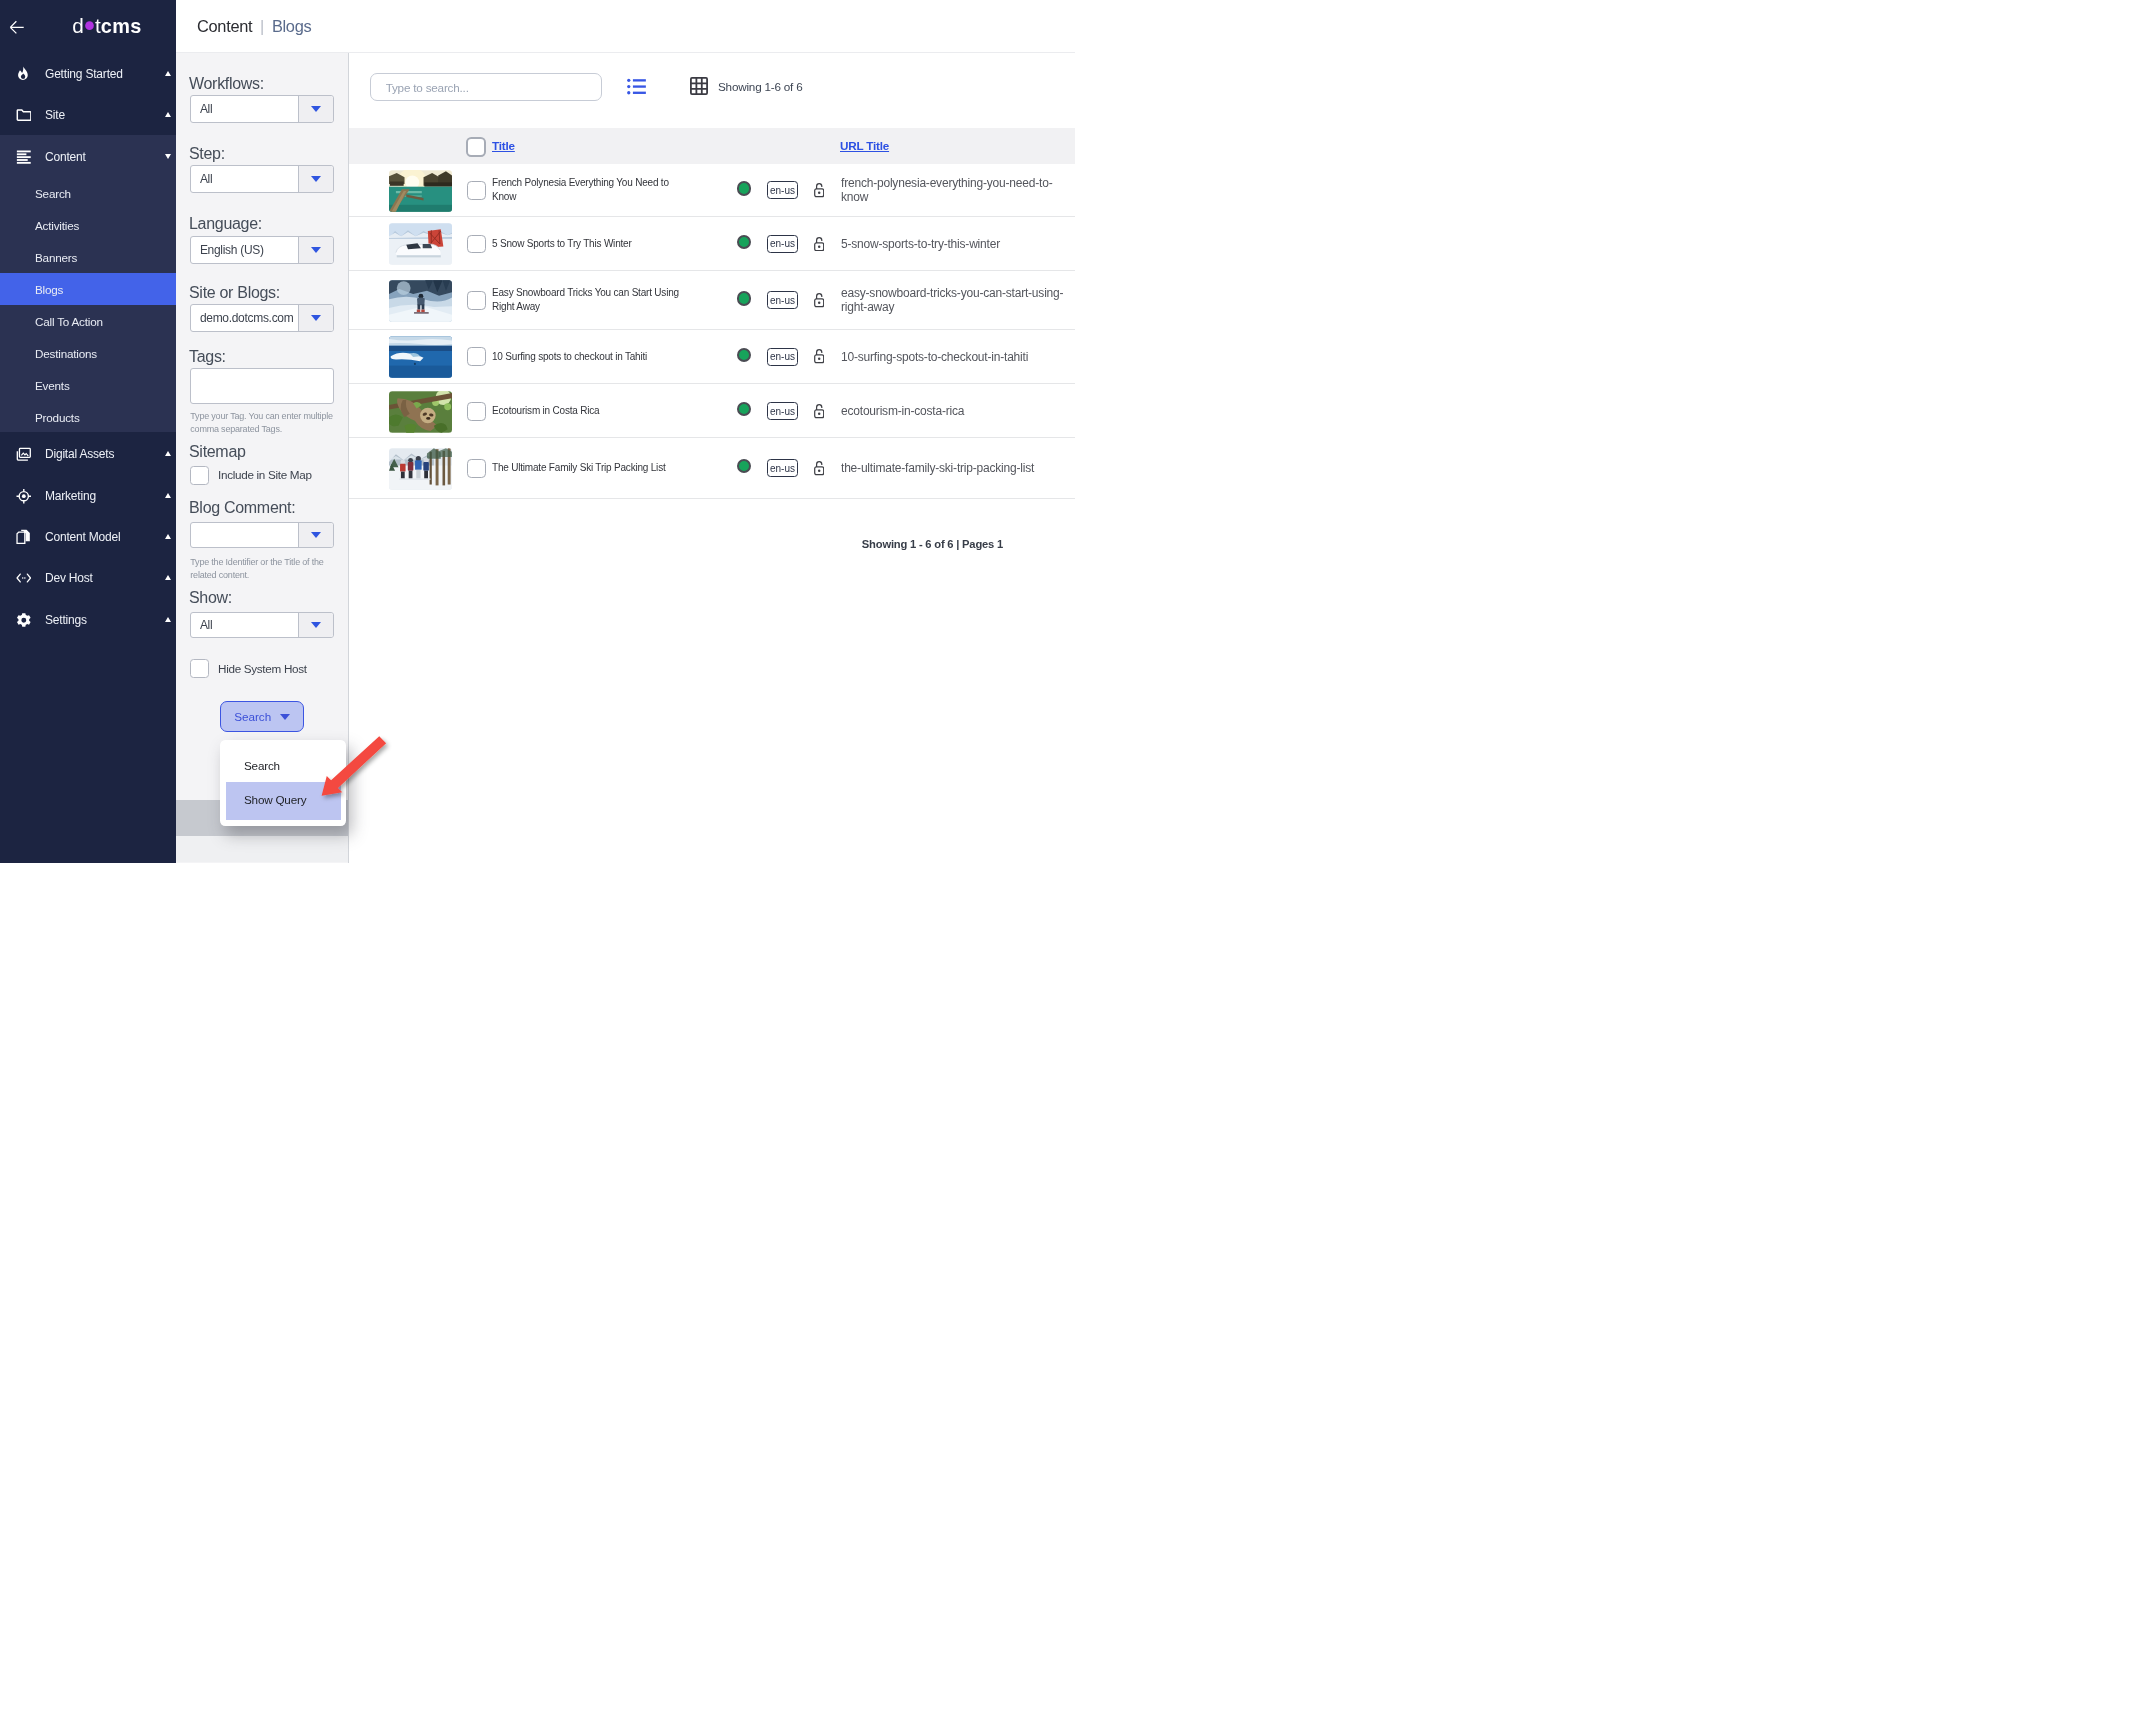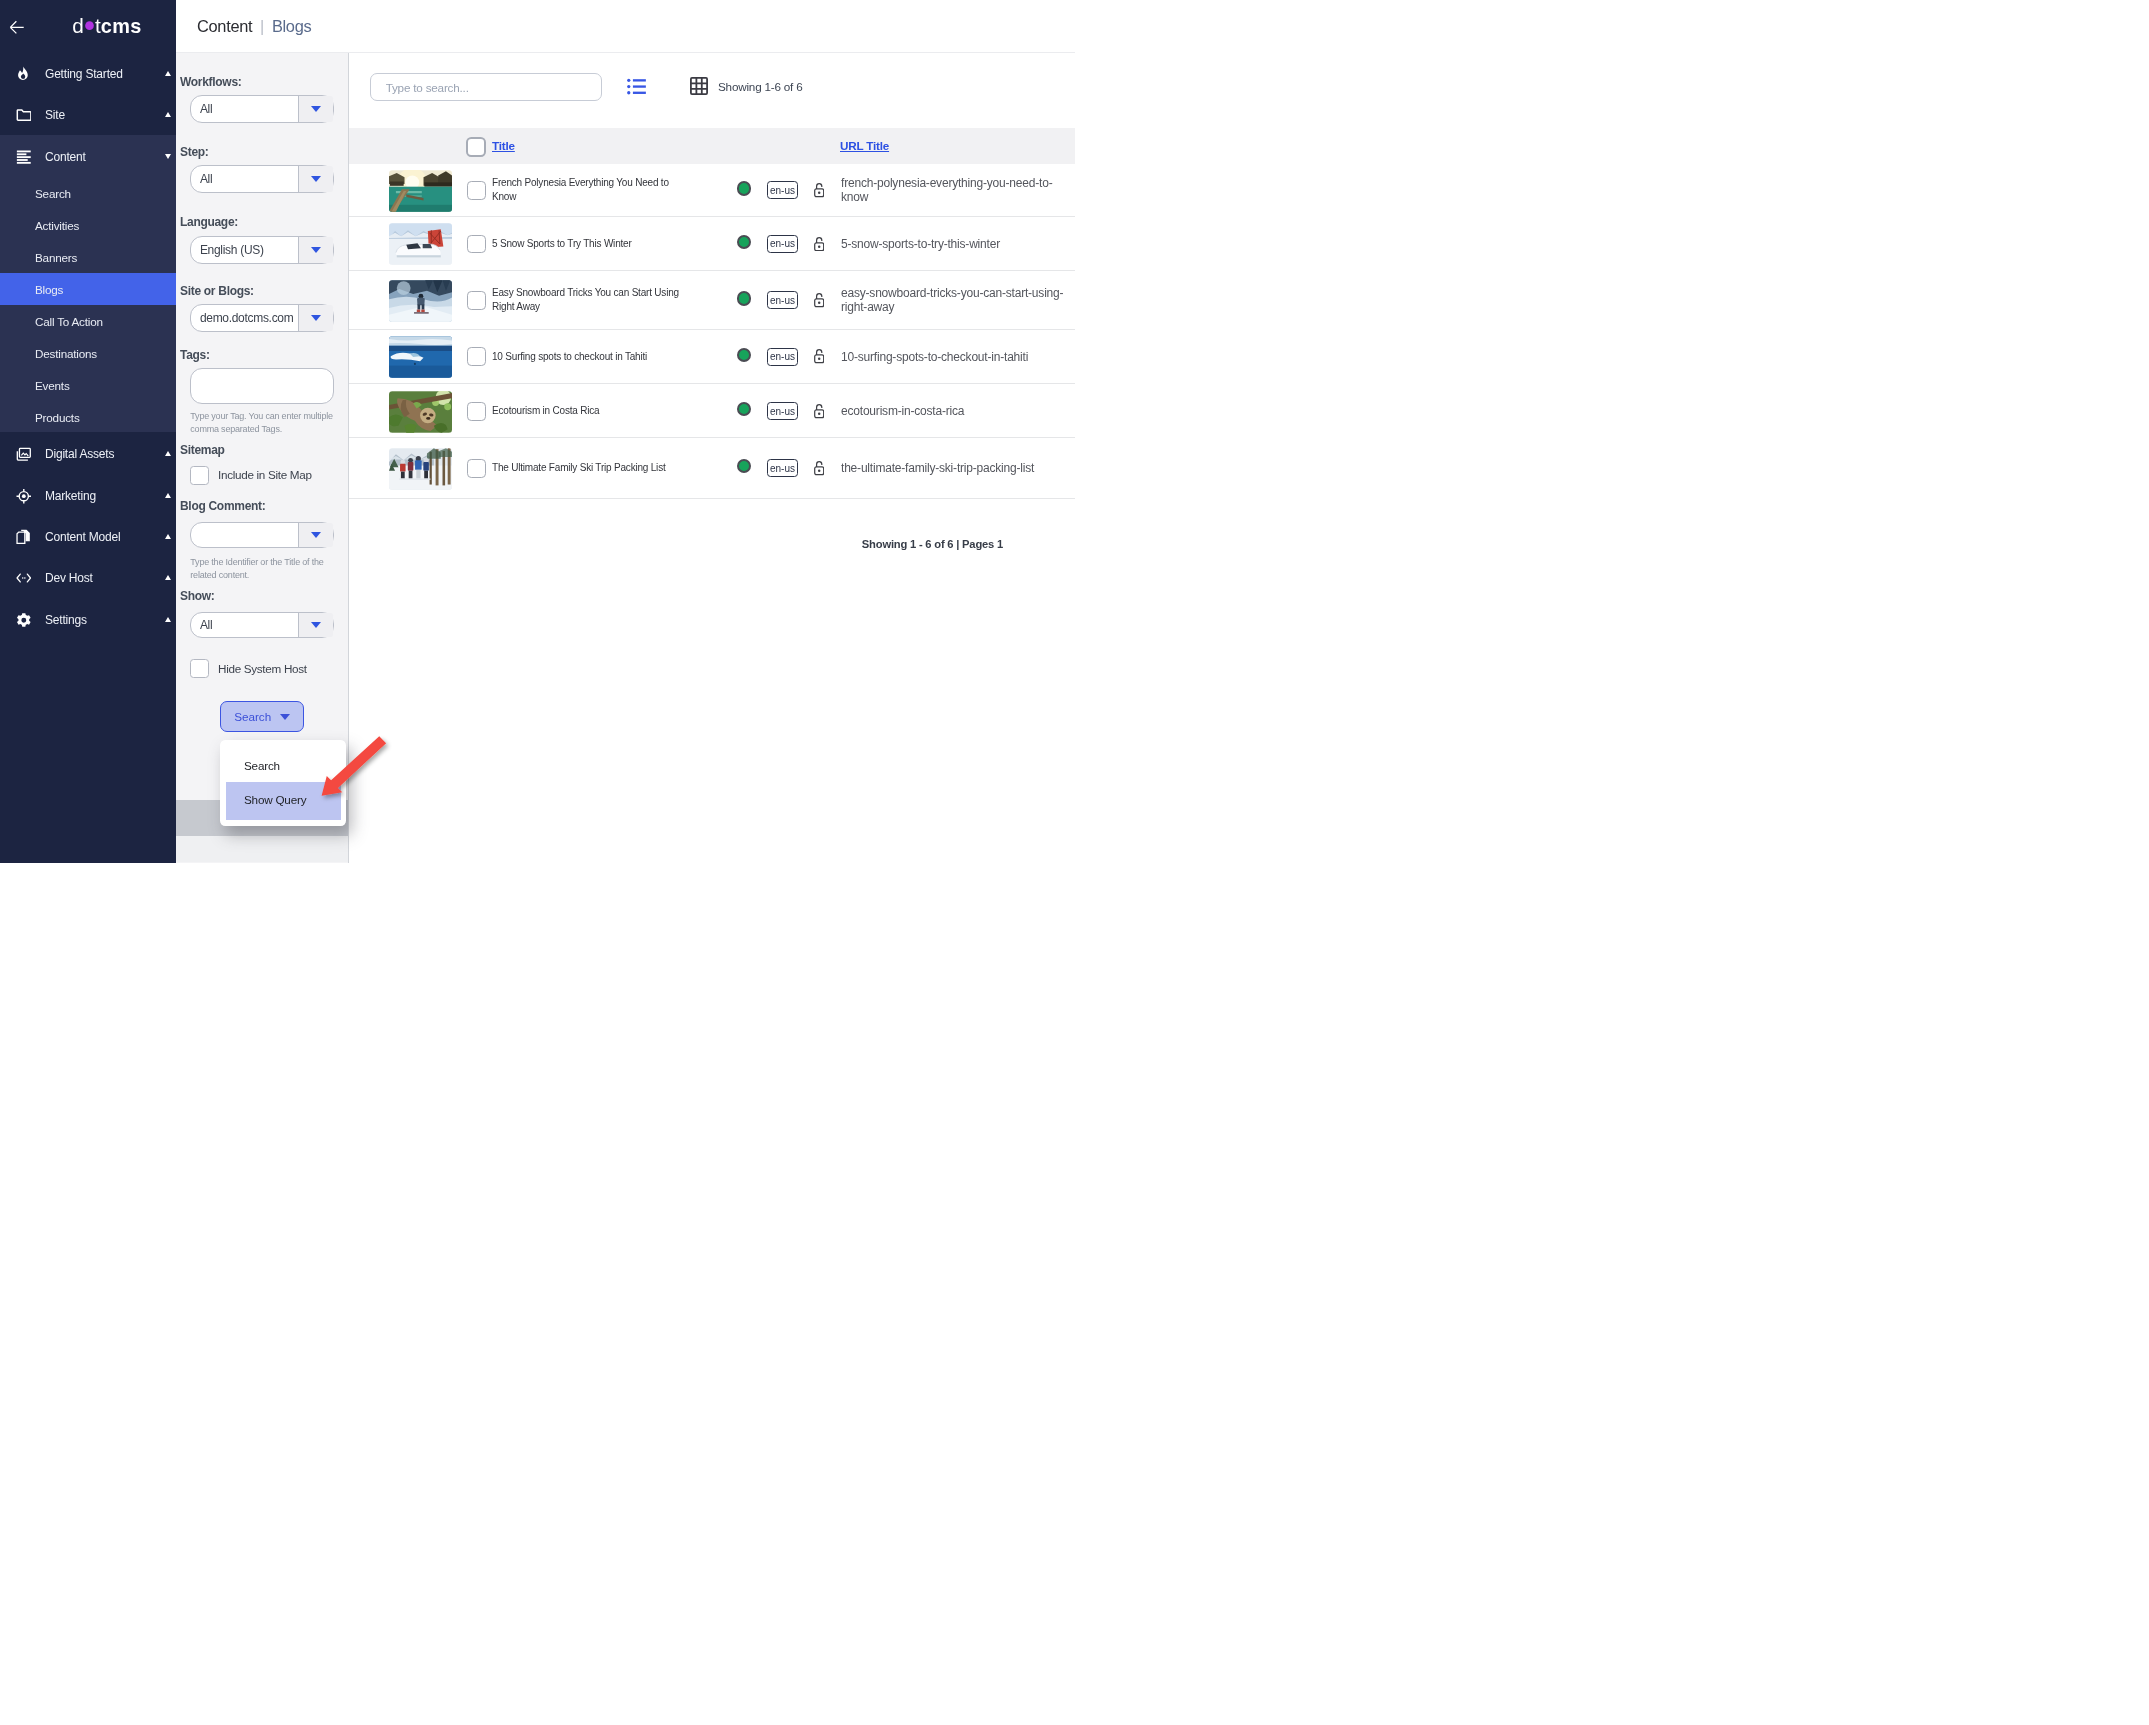--- a/index.html
+++ b/index.html
@@ -24,7 +24,7 @@
 
 
 #fpanel { position:absolute; left:176px; top:52px; width:173px; height:811px; background:#f4f4f6; }
-.flabel { position:absolute; left:4px; font-size:12px; letter-spacing:-0.3px; color:#454d59;font-weight:bold; }
+.flabel { position:absolute; left:13px; font-size:16px; letter-spacing:-0.3px; color:#454d59; }
 .ddl { position:absolute; left:14.3px; width:144px; height:28px; background:#fff; border:0.9px solid #bcc0ca; border-radius:12px; display:flex; align-items:center; }
 .ddl .val { padding-left:8.6px; font-size:12px; letter-spacing:-0.3px; color:#3d434e; }
 .ddl .cap { position:absolute; right:0; top:0; bottom:0; width:35px; background:#efeff2; border-left:0.9px solid #bcc0ca; border-radius:0 2.6px 2.6px 0; display:flex; align-items:center; justify-content:center; }

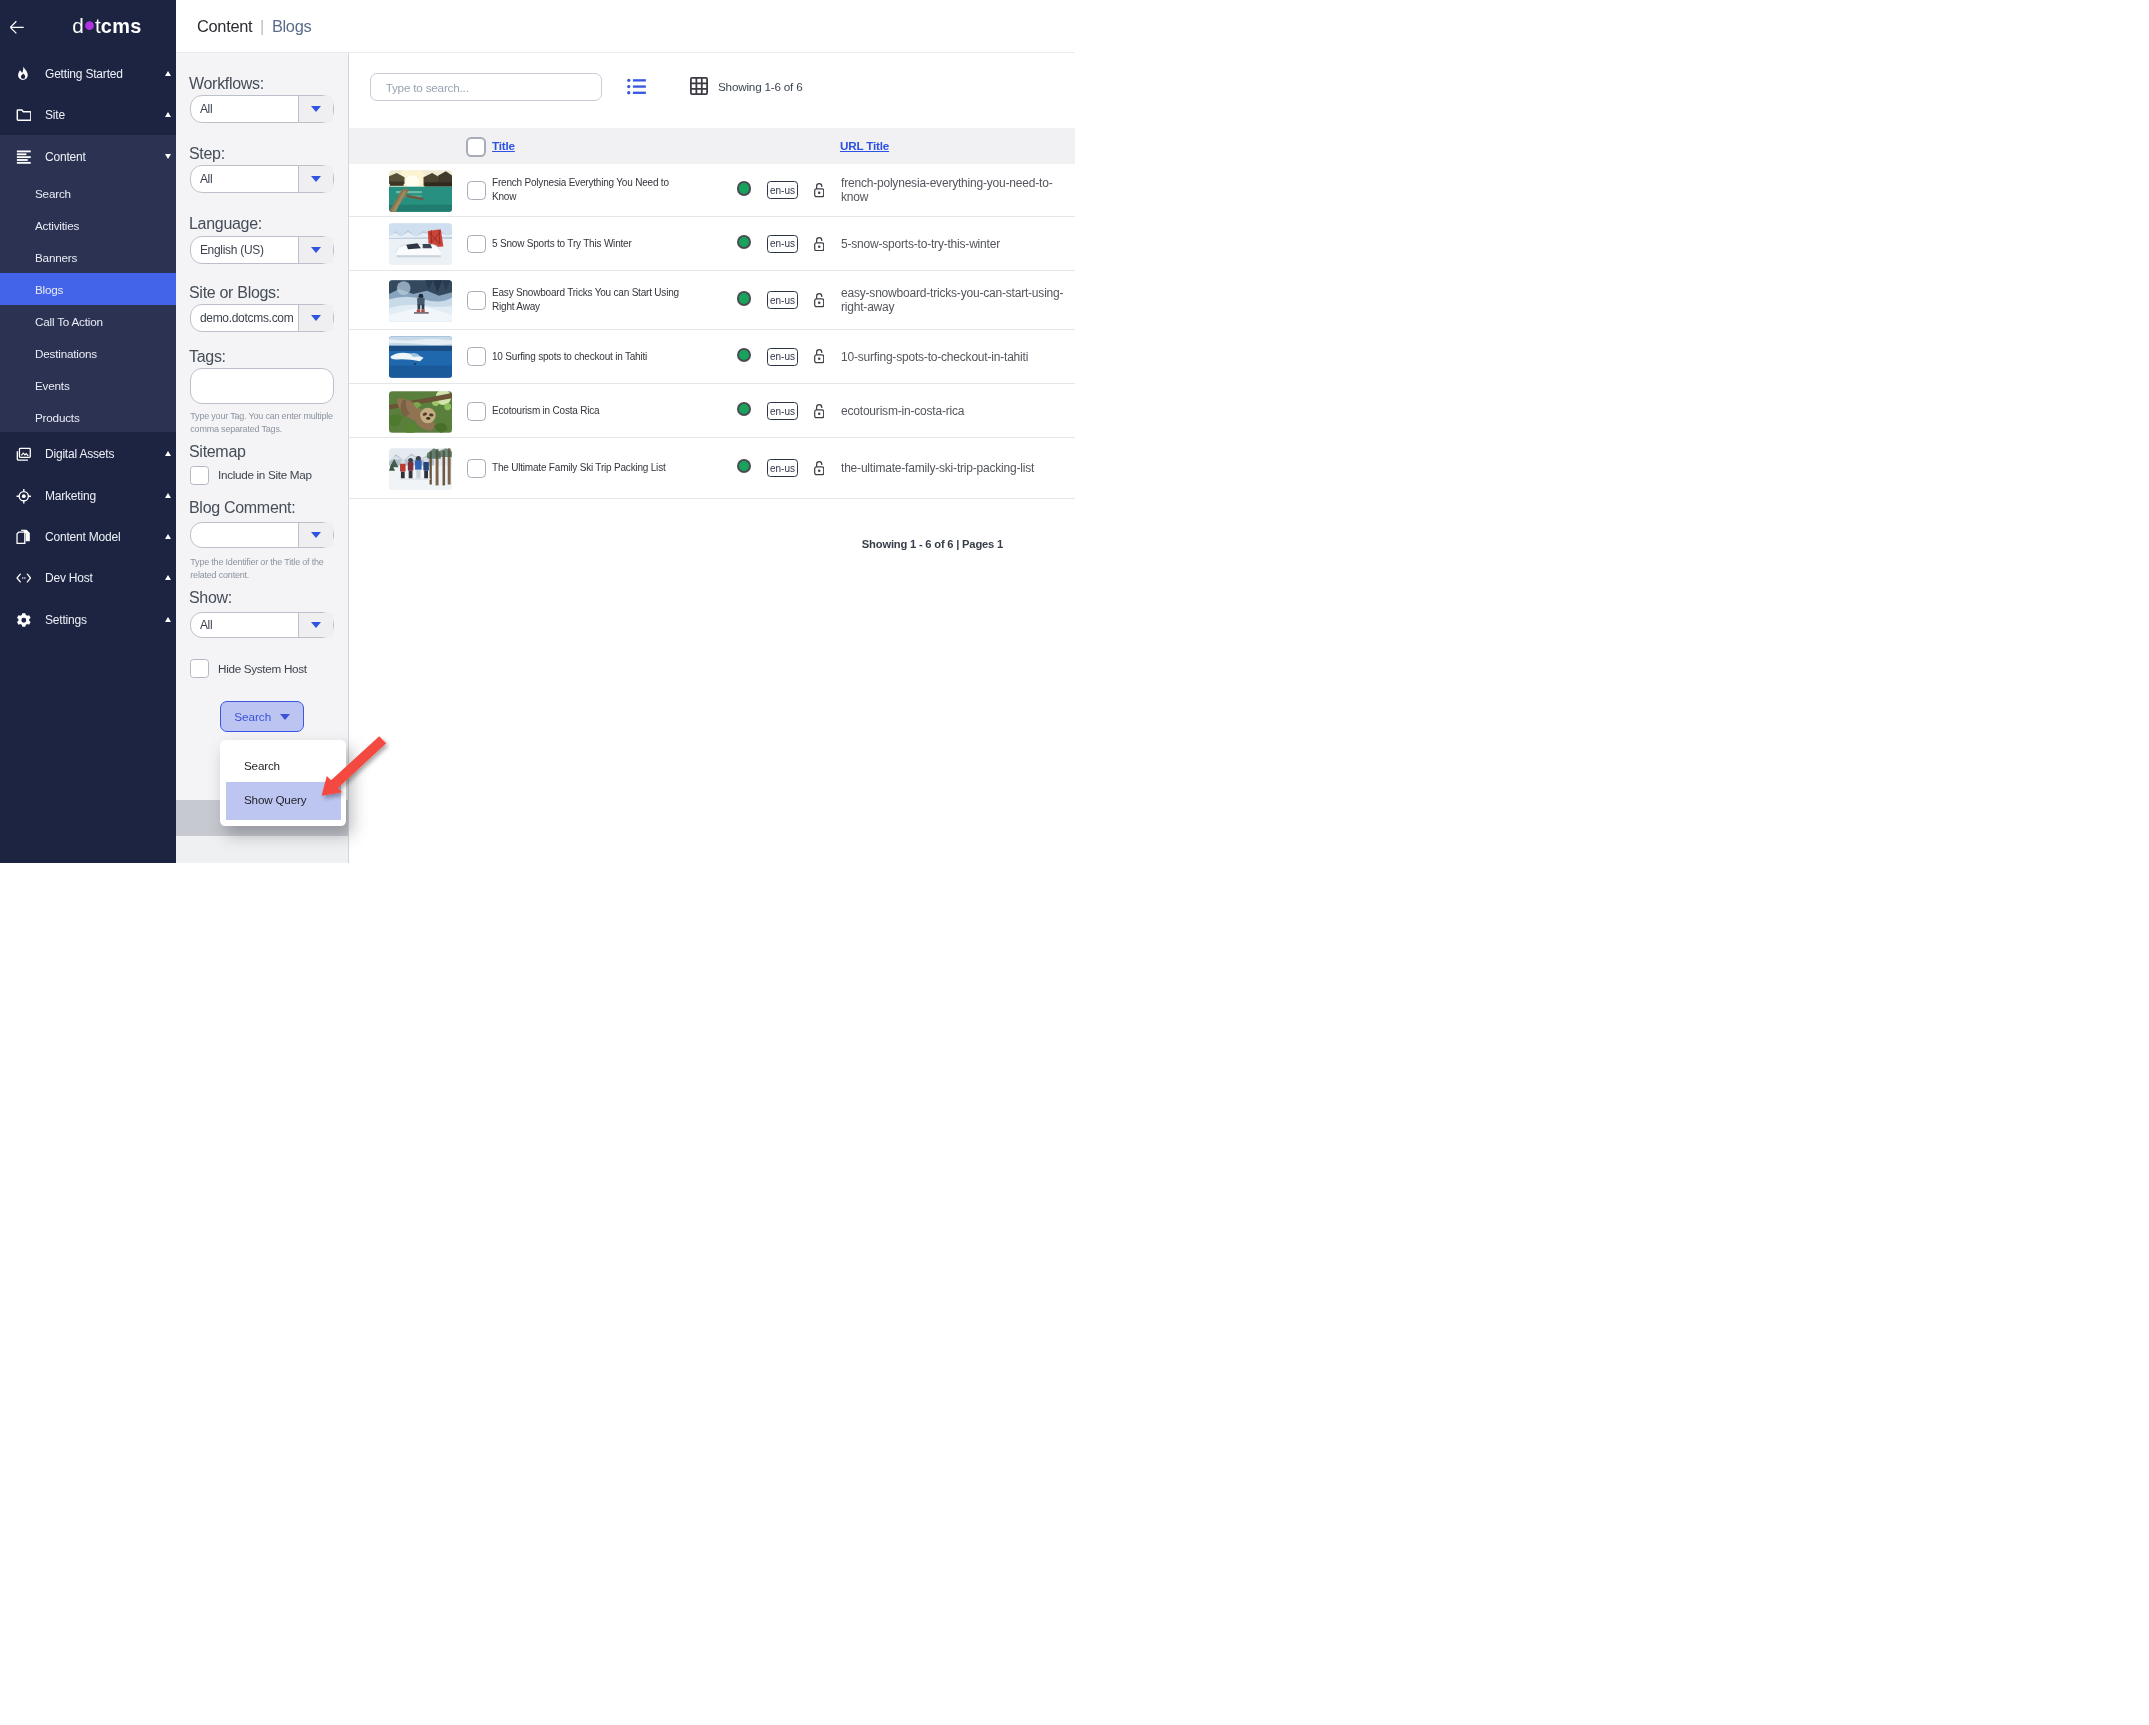--- a/index.html
+++ b/index.html
@@ -25,7 +25,7 @@
 
 #fpanel { position:absolute; left:176px; top:52px; width:173px; height:811px; background:#f4f4f6; }
 .flabel { position:absolute; left:13px; font-size:16px; letter-spacing:-0.3px; color:#454d59; }
-.ddl { position:absolute; left:14.3px; width:144px; height:28px; background:#fff; border:0.9px solid #bcc0ca; border-radius:12px; display:flex; align-items:center; }
+.ddl { position:absolute; left:14.3px; width:144px; height:28px; background:#fff; border:0.9px solid #bcc0ca; border-radius:3px; display:flex; align-items:center; }
 .ddl .val { padding-left:8.6px; font-size:12px; letter-spacing:-0.3px; color:#3d434e; }
 .ddl .cap { position:absolute; right:0; top:0; bottom:0; width:35px; background:#efeff2; border-left:0.9px solid #bcc0ca; border-radius:0 2.6px 2.6px 0; display:flex; align-items:center; justify-content:center; }
 .ddl .tri { width:0; height:0; border-left:5.2px solid transparent; border-right:5.2px solid transparent; border-top:6px solid #2f55e0; }

